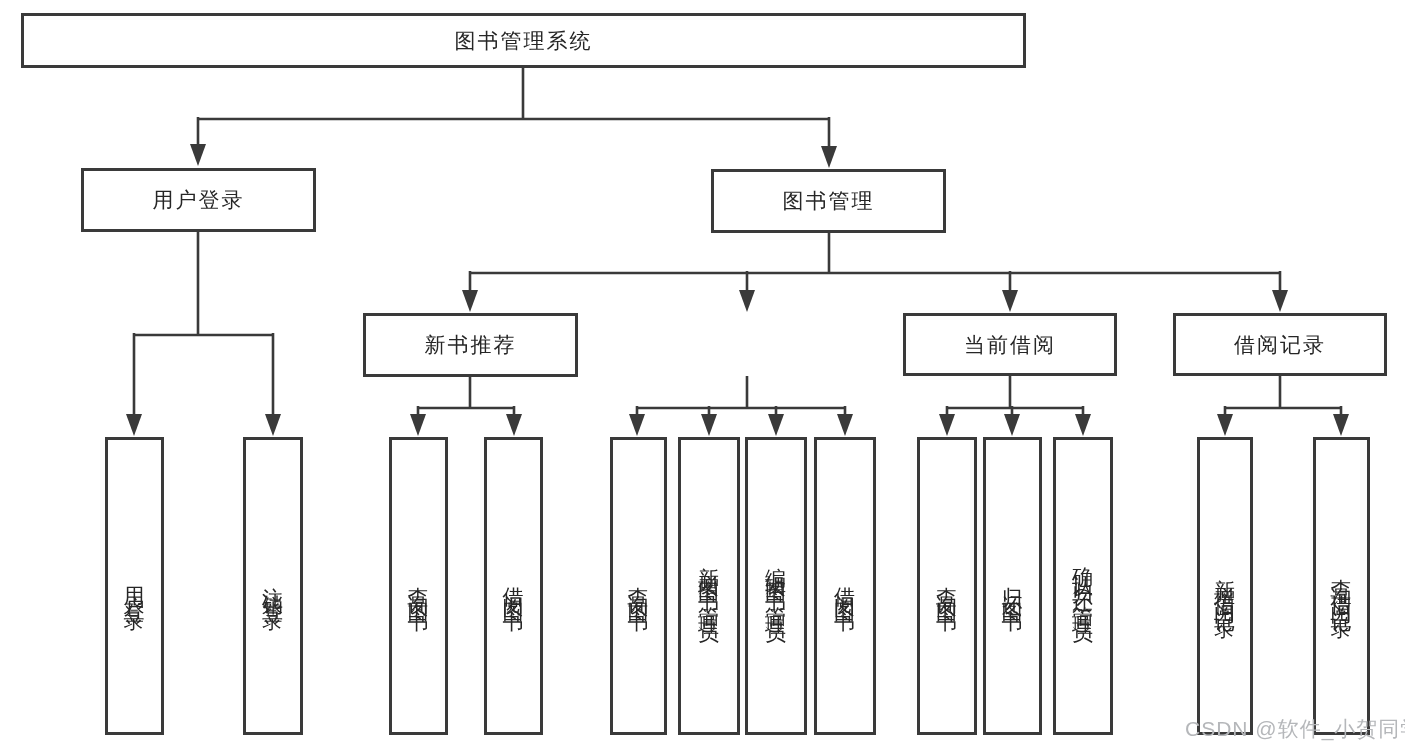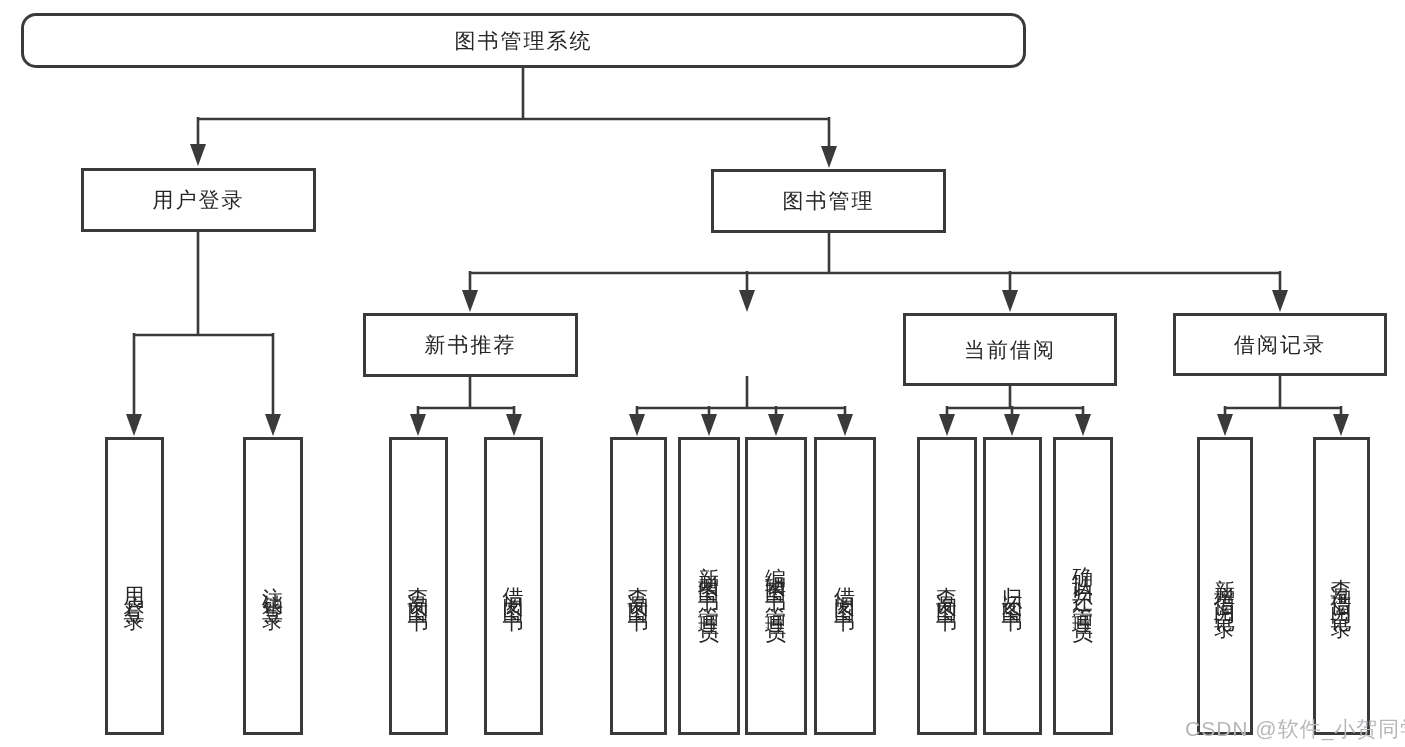--- a/index.html
+++ b/index.html
@@ -89,7 +89,7 @@
     <polygon points="1333,414 1349,414 1341,436"></polygon>
   </svg>
 
-  <div class="hnode" style="left:21px;top:13px;width:1005px;height:55px;border-radius:15px;">图书管理系统</div>
+  <div class="hnode" style="left:21px;top:13px;width:1005px;height:55px;">图书管理系统</div>
 
   <div class="hnode" style="left:81px;top:168px;width:235px;height:64px;">用户登录</div>
   <div class="hnode" style="left:711px;top:169px;width:235px;height:64px;font-family:Liberation Serif, serif;">图书管理</div>

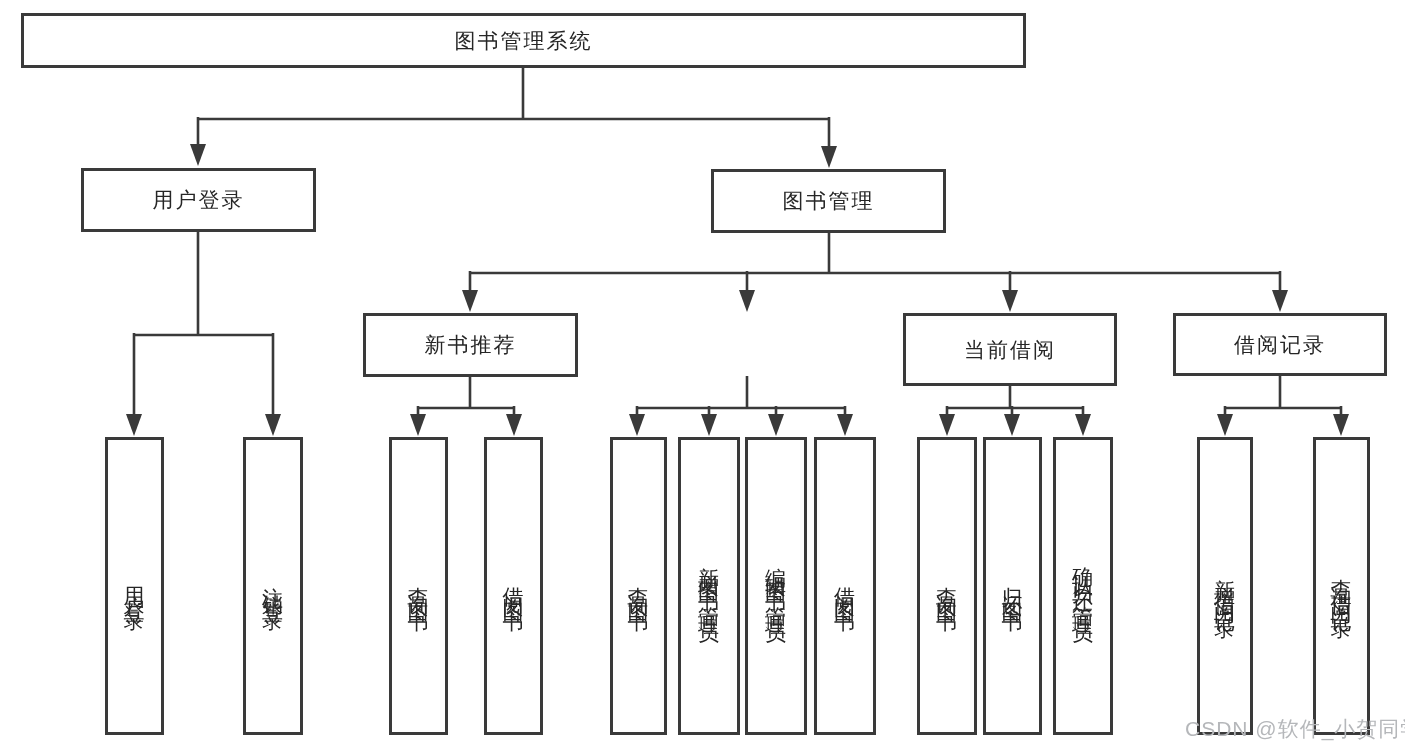--- a/index.html
+++ b/index.html
@@ -95,7 +95,7 @@
   <div class="hnode" style="left:711px;top:169px;width:235px;height:64px;font-family:Liberation Serif, serif;">图书管理</div>
 
   <div class="hnode" style="left:363px;top:313px;width:215px;height:64px;">新书推荐</div>
-  <div class="hnode" style="left:903px;top:313px;width:214px;height:73px;">当前借阅</div>
+  <div class="hnode" style="left:903px;top:313px;width:214px;height:63px;">当前借阅</div>
   <div class="hnode" style="left:1173px;top:313px;width:214px;height:63px;">借阅记录</div>
 
   <div class="leaf" style="left:105px;width:59px;">

